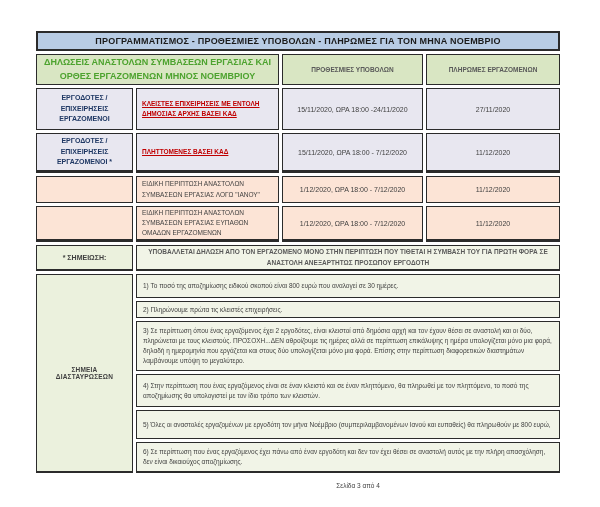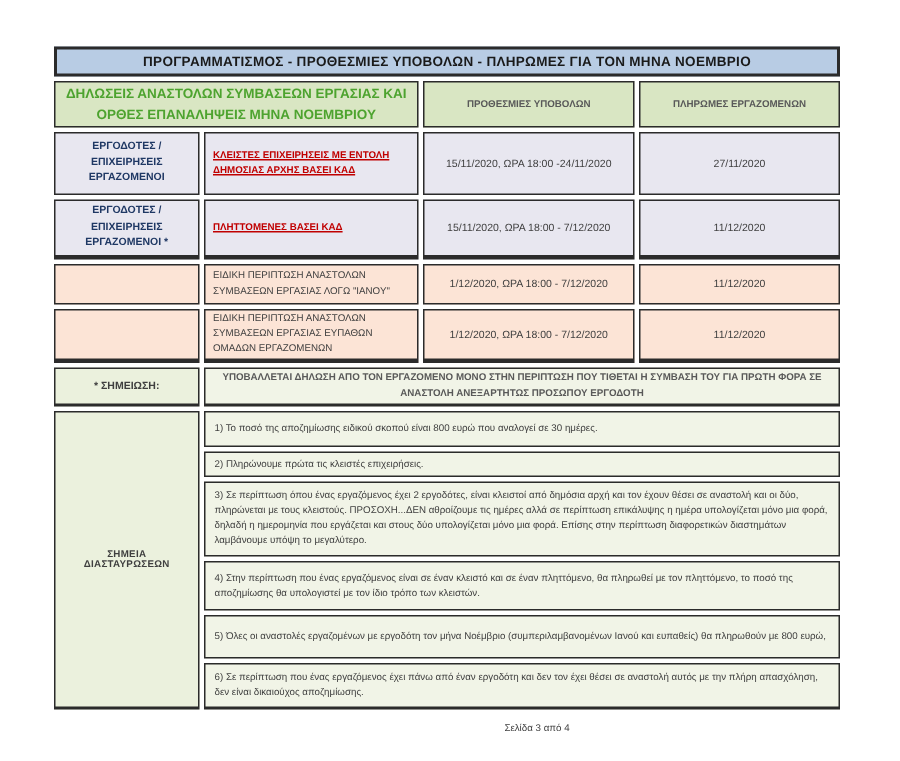--- a/index.html
+++ b/index.html
@@ -53,7 +53,7 @@
     </tr>
 
     <tr class="h-head">
-      <td colspan="2" class="bg-green t-green">ΔΗΛΩΣΕΙΣ ΑΝΑΣΤΟΛΩΝ ΣΥΜΒΑΣΕΩΝ ΕΡΓΑΣΙΑΣ  ΚΑΙ ΟΡΘΕΣ ΕΠΑΝΑΛΗΨΕΙΣ ΜΗΝΑ ΝΟΕΜΒΡΙΟΥ</td>
+      <td colspan="2" class="bg-green t-green">ΔΗΛΩΣΕΙΣ ΑΝΑΣΤΟΛΩΝ ΣΥΜΒΑΣΕΩΝ ΕΡΓΑΣΙΑΣ  ΚΑΙ ΟΡΘΕΣ ΕΡΓΑΖΟΜΕΝΩΝ ΜΗΝΟΣ ΝΟΕΜΒΡΙΟΥ</td>
       <td class="bg-green t-subhead">ΠΡΟΘΕΣΜΙΕΣ ΥΠΟΒΟΛΩΝ</td>
       <td class="bg-green t-subhead">ΠΛΗΡΩΜΕΣ ΕΡΓΑΖΟΜΕΝΩΝ</td>
     </tr>

